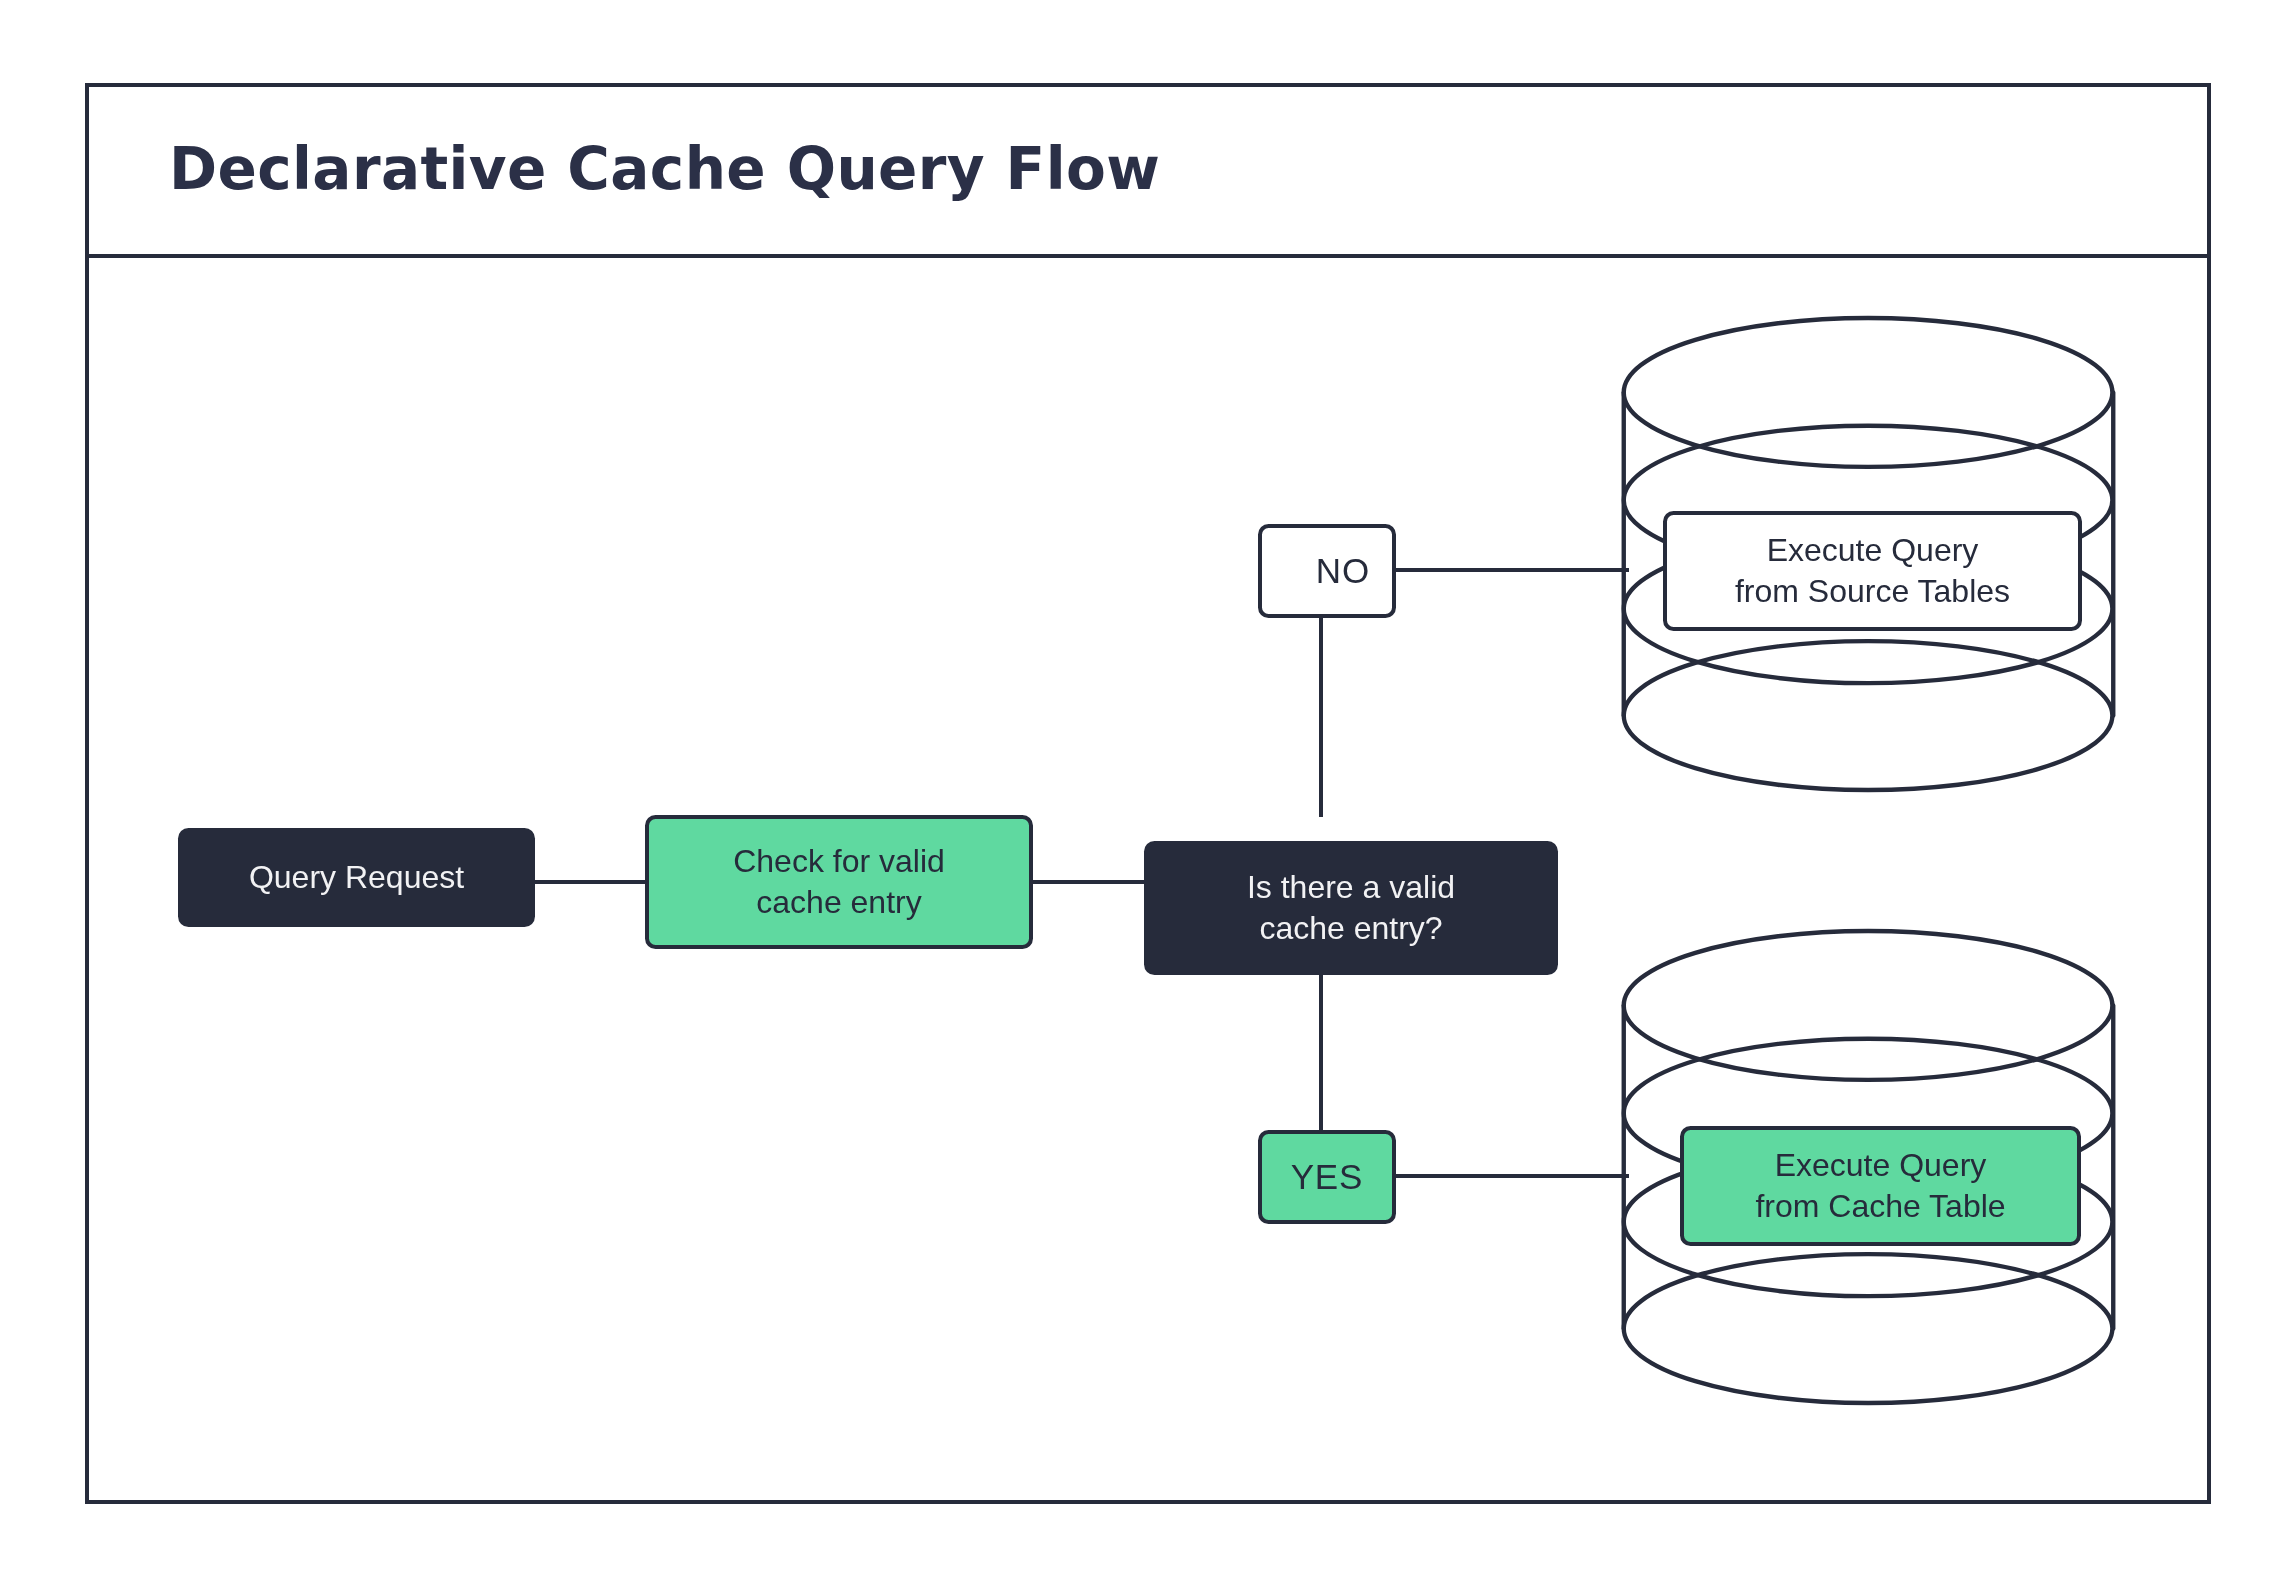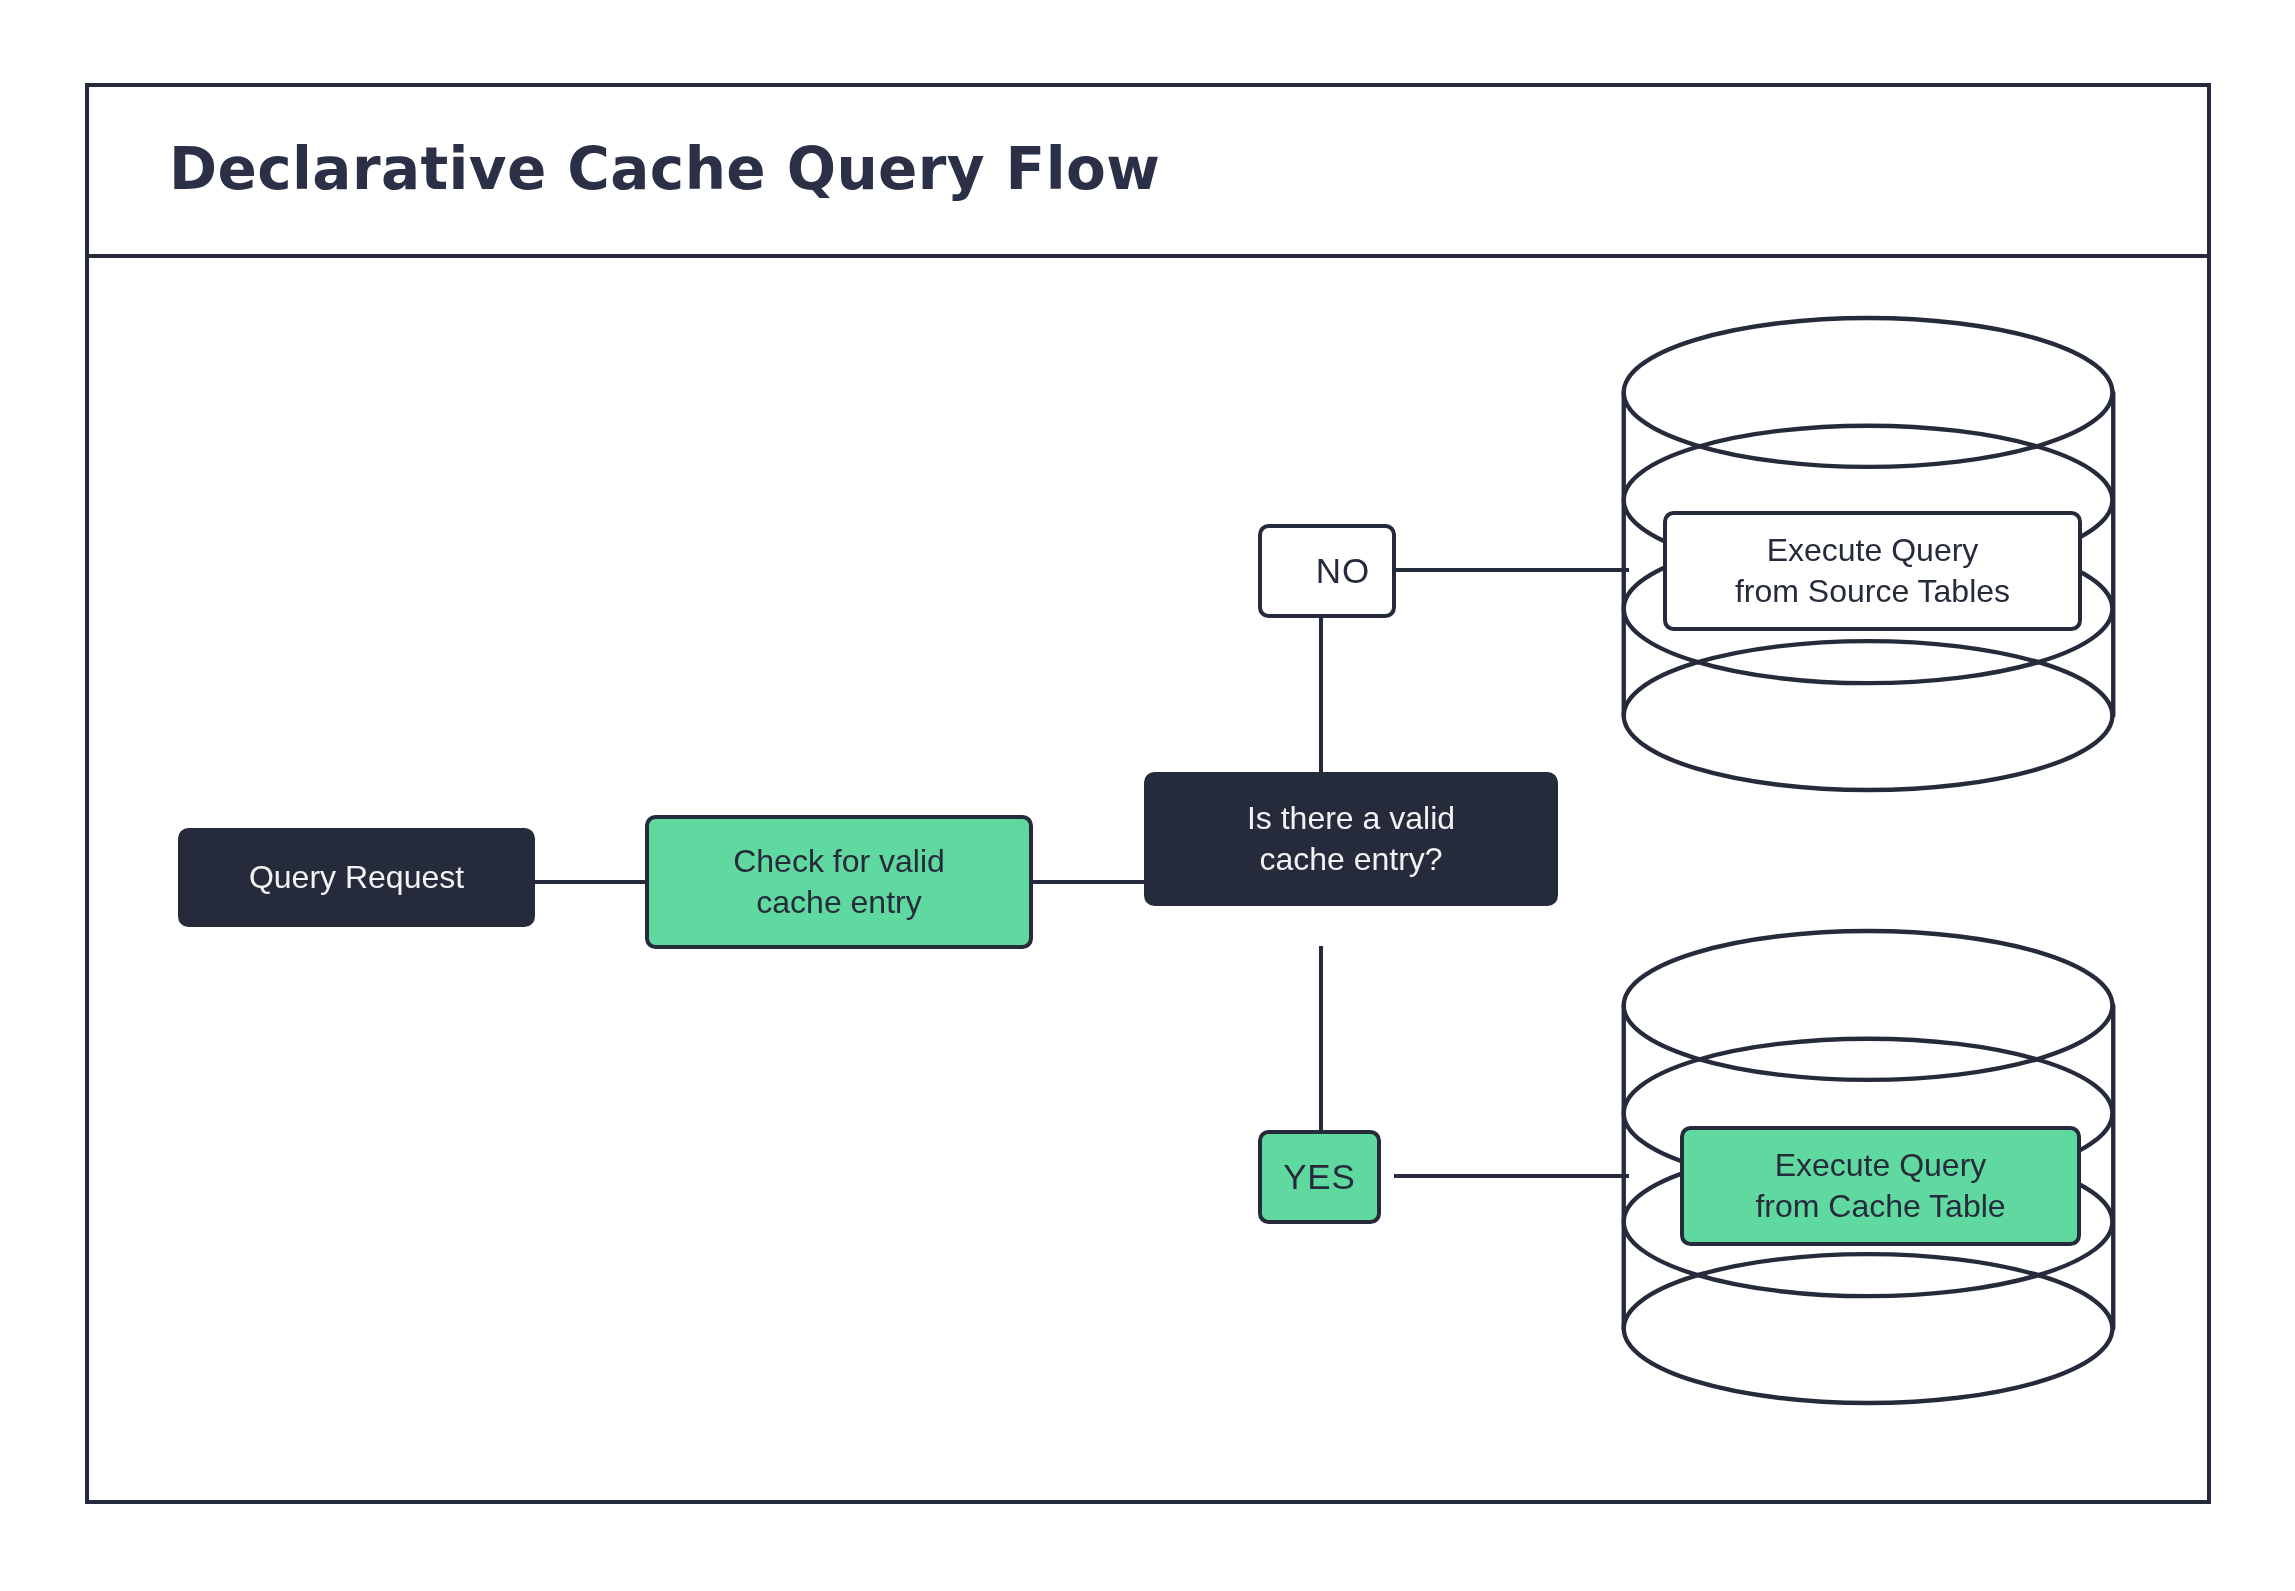--- a/index.html
+++ b/index.html
@@ -96,7 +96,7 @@
   
   #node-query-request { left: 178px;  top: 828px;  width: 357px;  height: 99px; }
   #node-check-cache   { left: 645px;  top: 815px;  width: 388px;  height: 134px; }
-  #node-decision      { left: 1144px; top: 772px;  width: 414px;  height: 134px; }
+  #node-decision      { left: 1144px; top: 841px;  width: 414px;  height: 134px; }
   #label-no           { left: 1258px; top: 524px;  width: 138px;  height: 94px; padding-left: 32px; }
   #label-yes          { left: 1258px; top: 1130px; width: 123px;  height: 94px; }
 

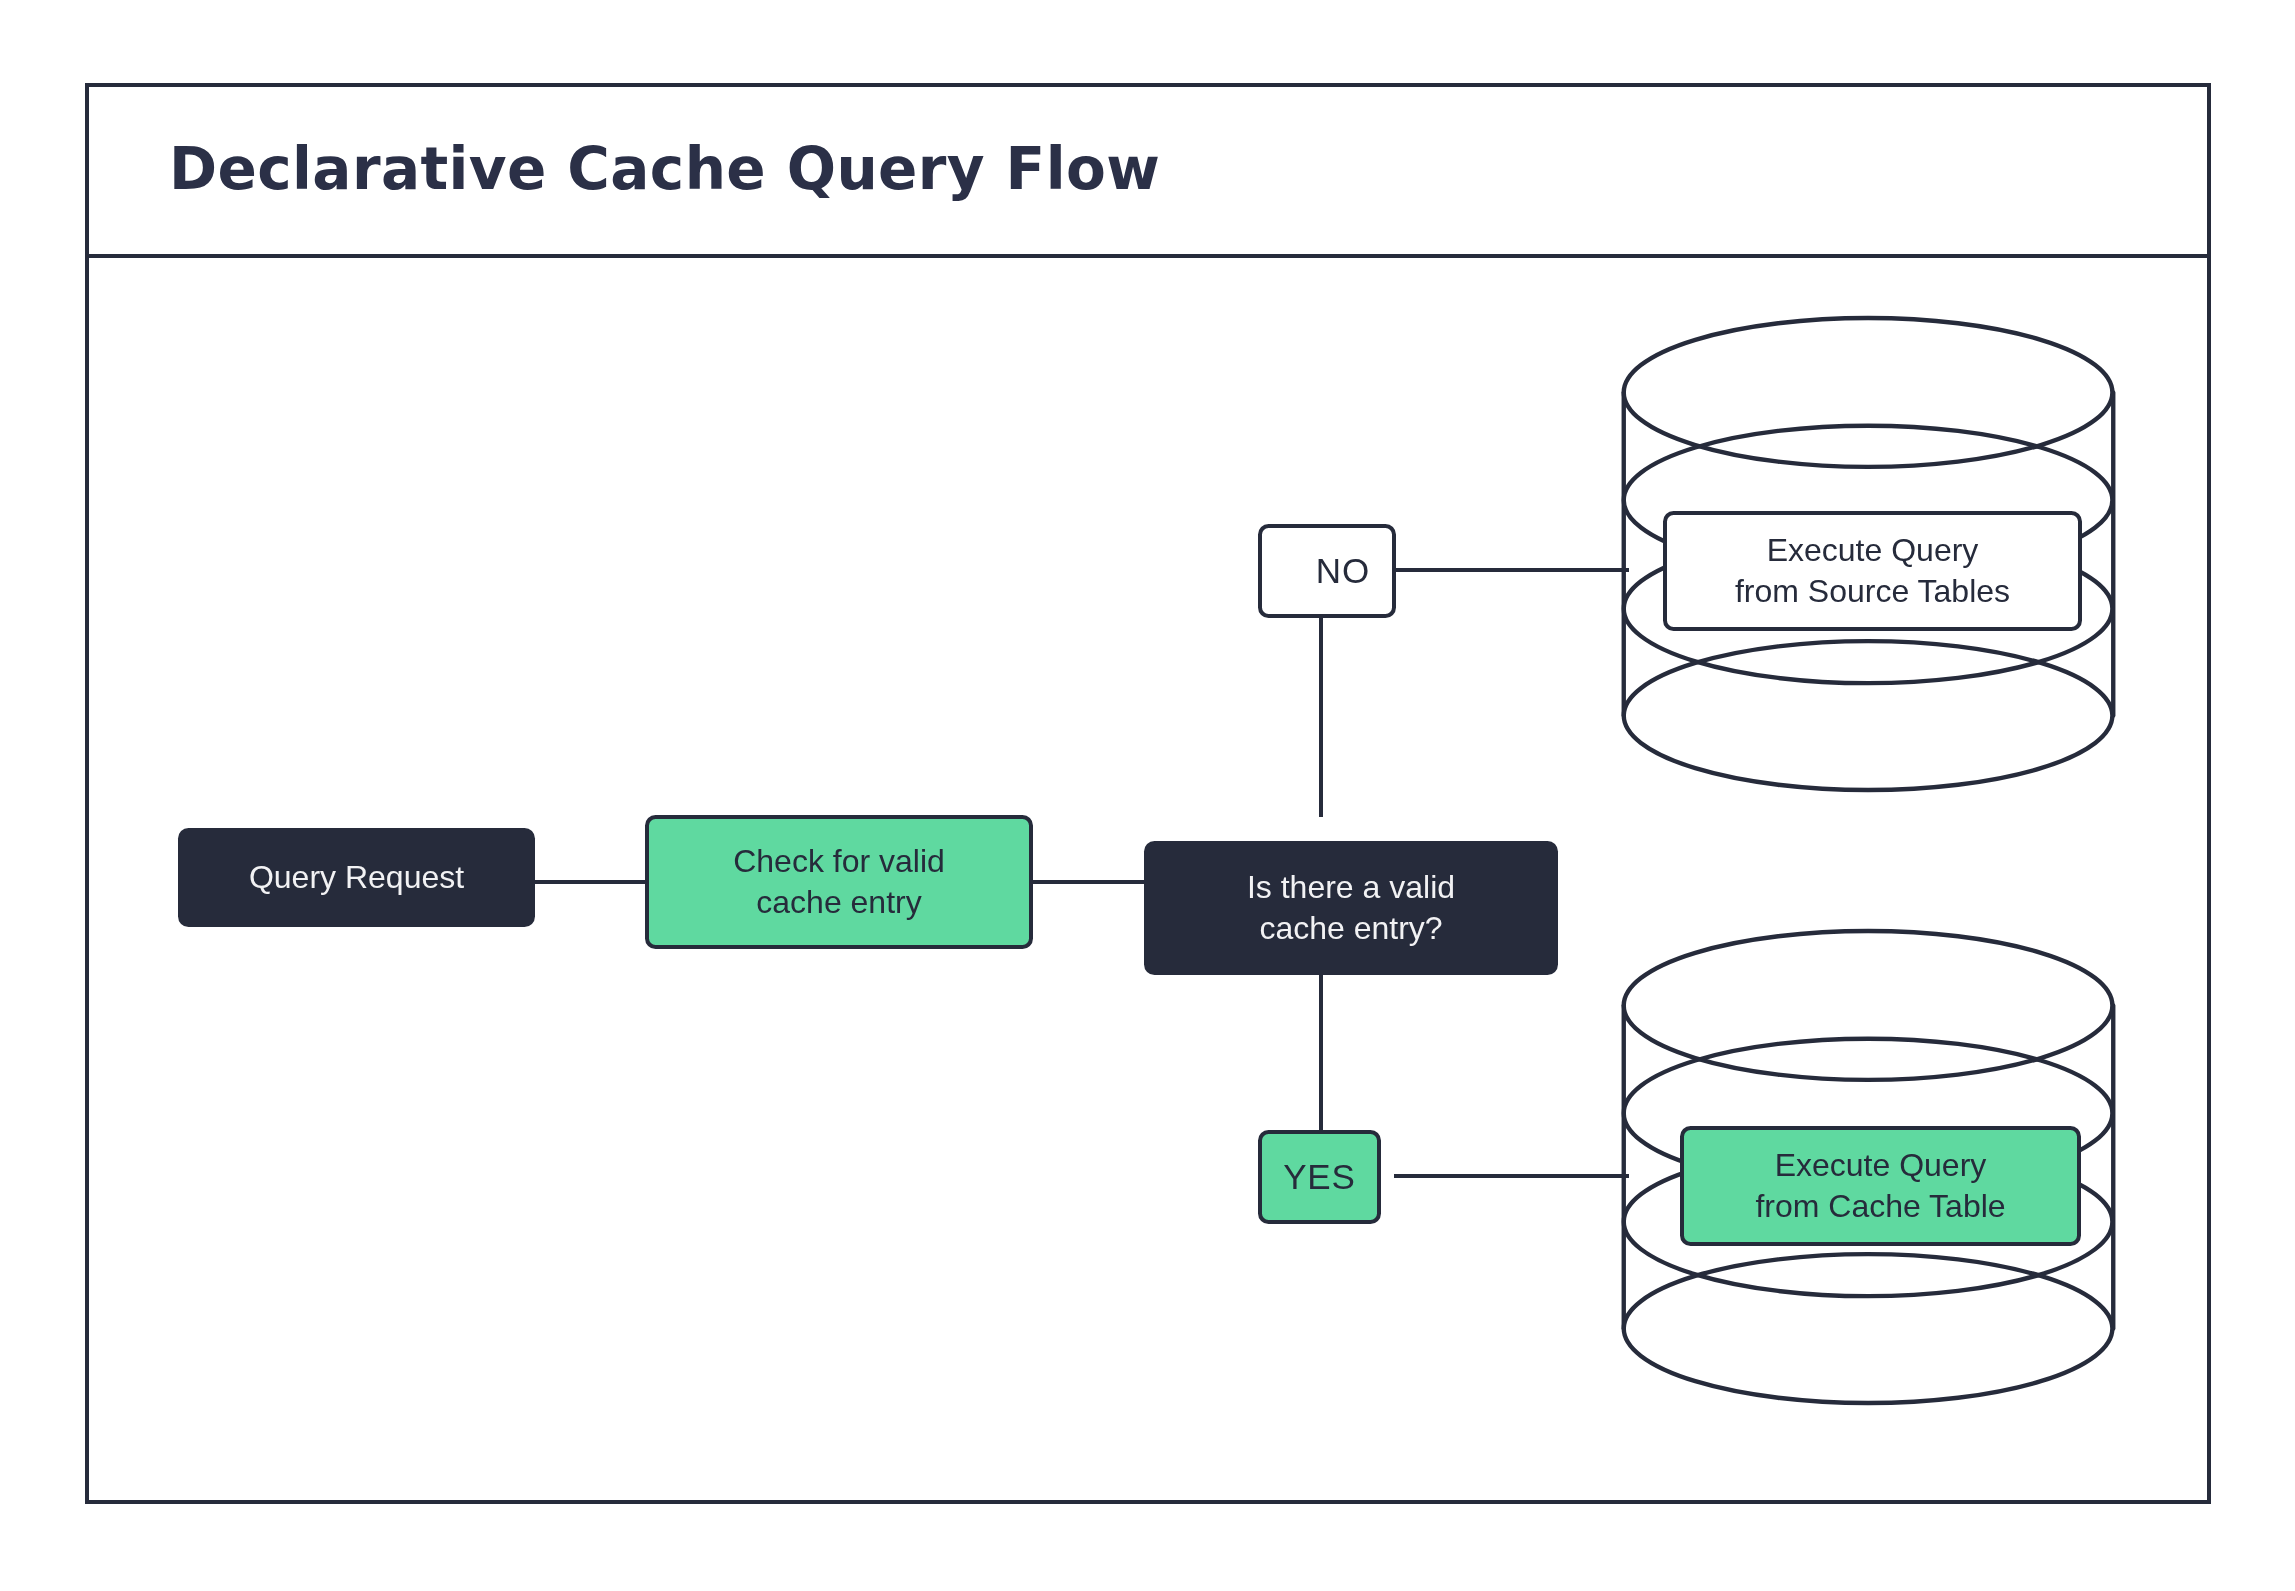--- a/index.html
+++ b/index.html
@@ -98,7 +98,7 @@
   #node-check-cache   { left: 645px;  top: 815px;  width: 388px;  height: 134px; }
   #node-decision      { left: 1144px; top: 841px;  width: 414px;  height: 134px; }
   #label-no           { left: 1258px; top: 524px;  width: 138px;  height: 94px; padding-left: 32px; }
-  #label-yes          { left: 1258px; top: 1130px; width: 123px;  height: 94px; }
+  #label-yes          { left: 1258px; top: 1130px; width: 138px;  height: 94px; }
 
   
   #node-source-label  { left: 1663px; top: 511px;  width: 419px;  height: 120px; }

